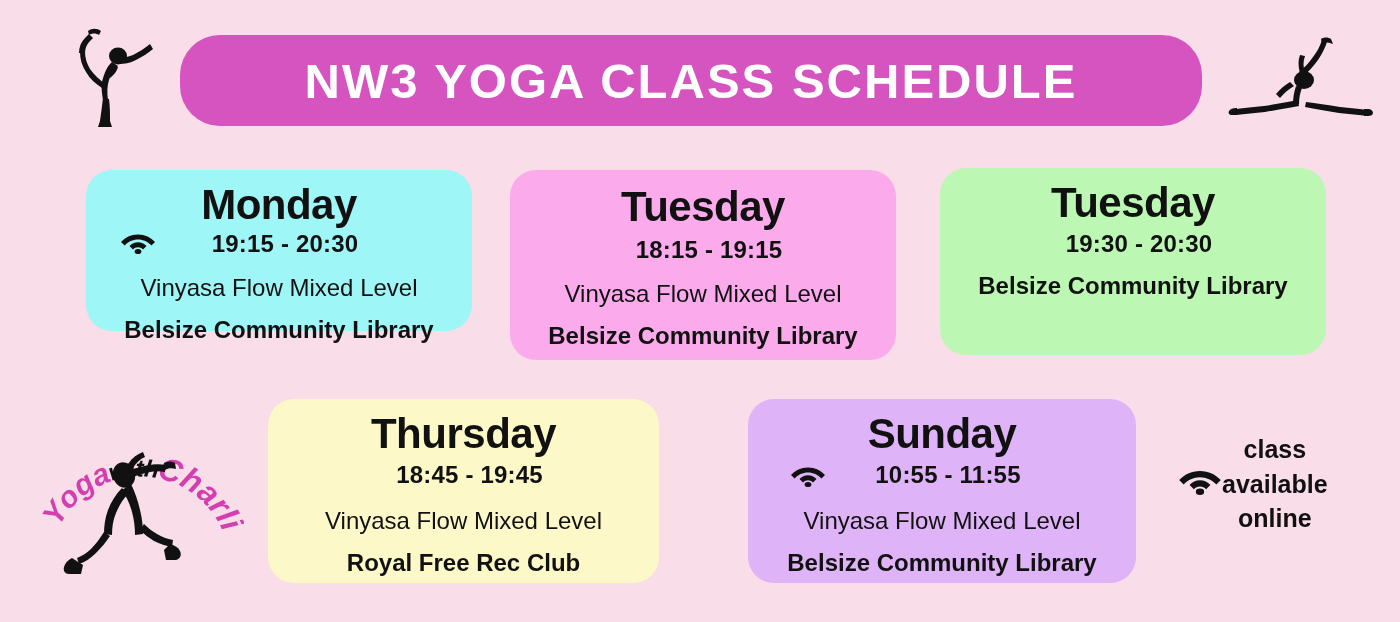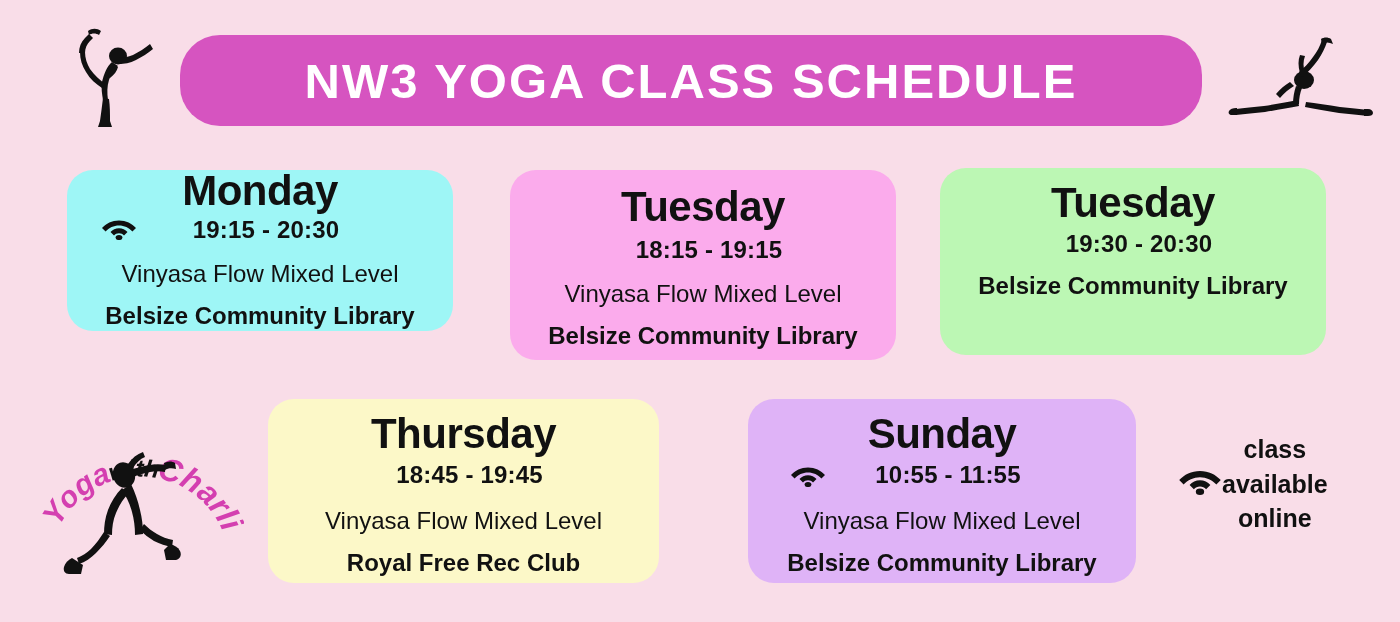--- a/index.html
+++ b/index.html
@@ -81,7 +81,7 @@
   }
 
   
-  #card-0{ left:67px;  top:170px; width:386px; height:161px; background:#9ef6f6; }
+  #card-0{ left:86px;  top:170px; width:386px; height:161px; background:#9ef6f6; padding-top:14px; }
   #card-1{ left:510px; top:170px; width:386px; height:190px; background:#fbabec; padding-top:16px; }
   #card-2{ left:940px; top:168px; width:386px; height:187px; background:#bcf7b4; padding-top:14px; }
   #card-3{ left:268px; top:399px; width:391px; height:184px; background:#fcf8c8; padding-top:14px; }

